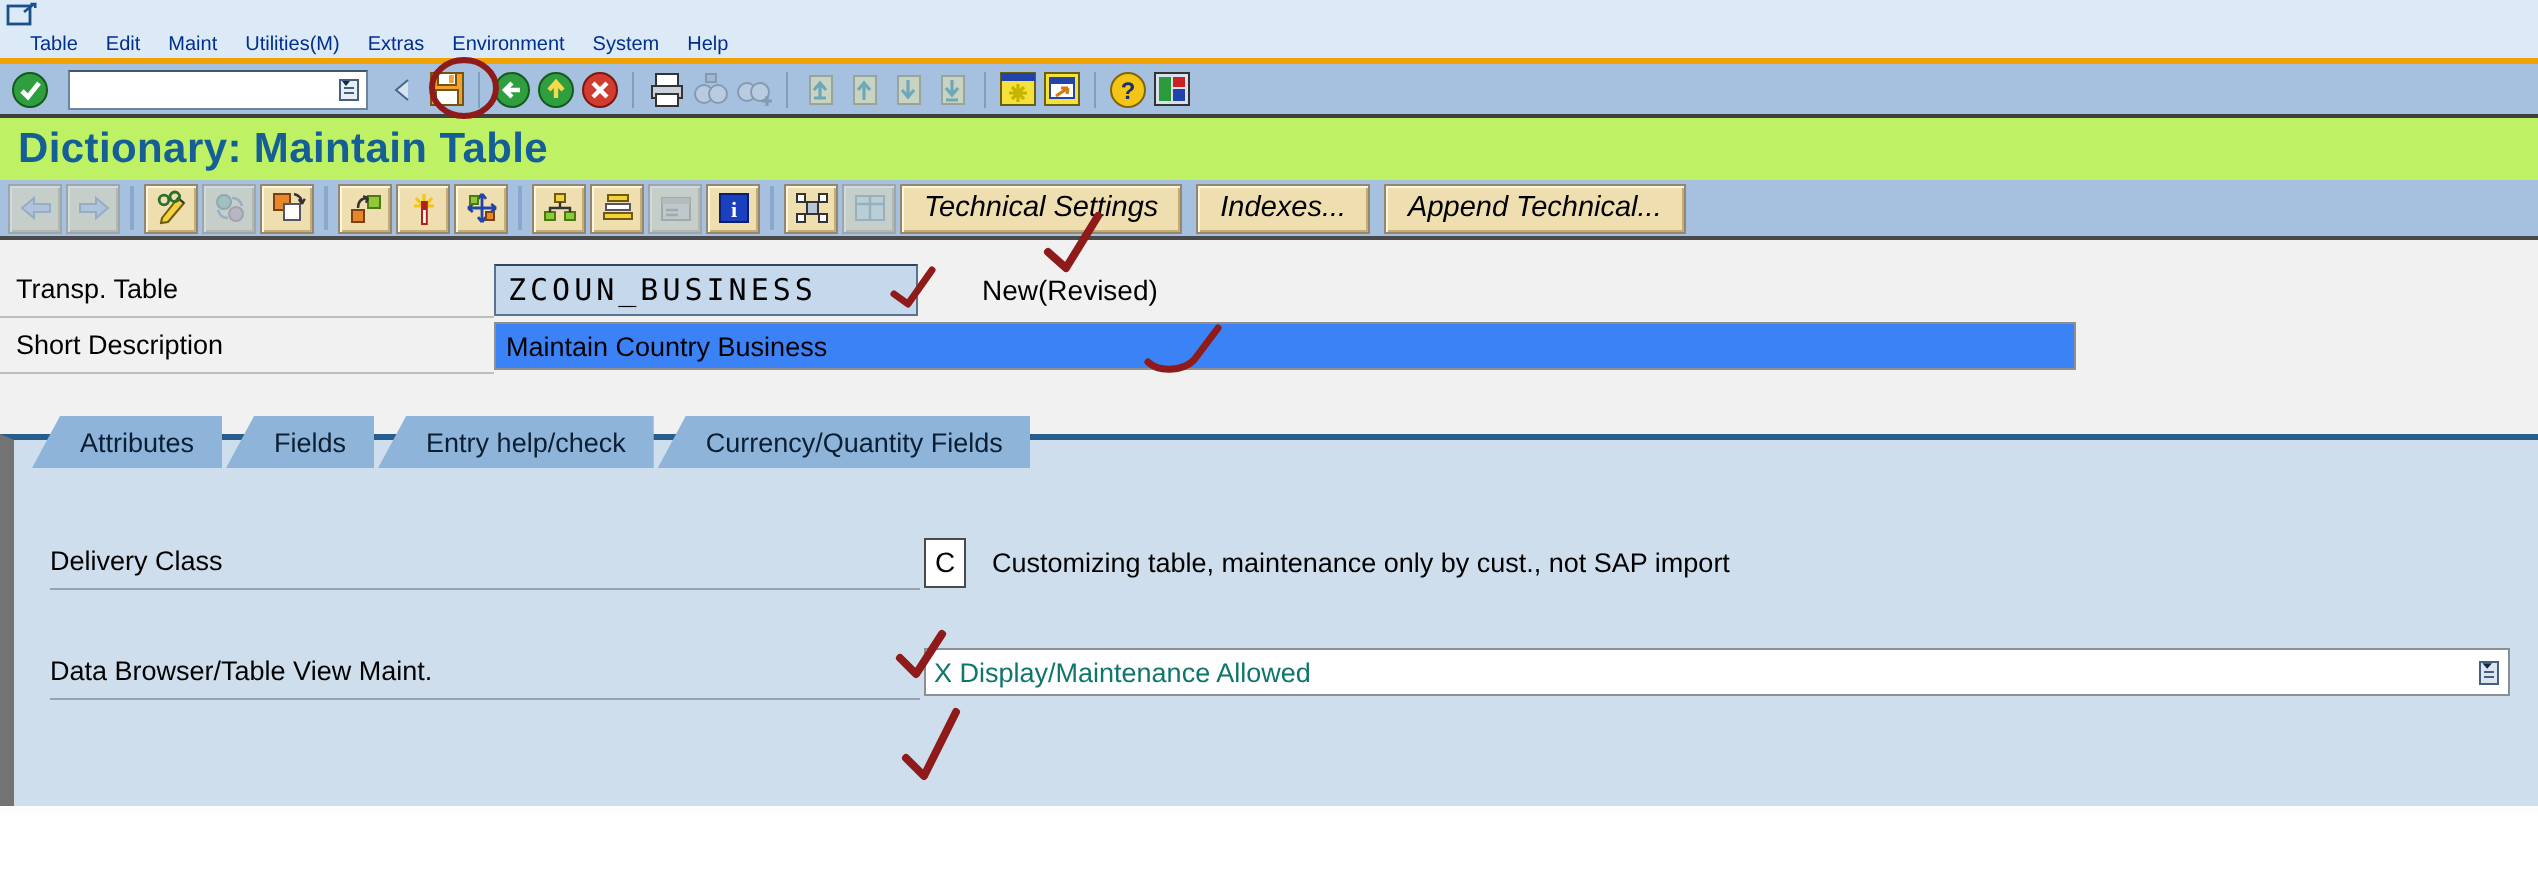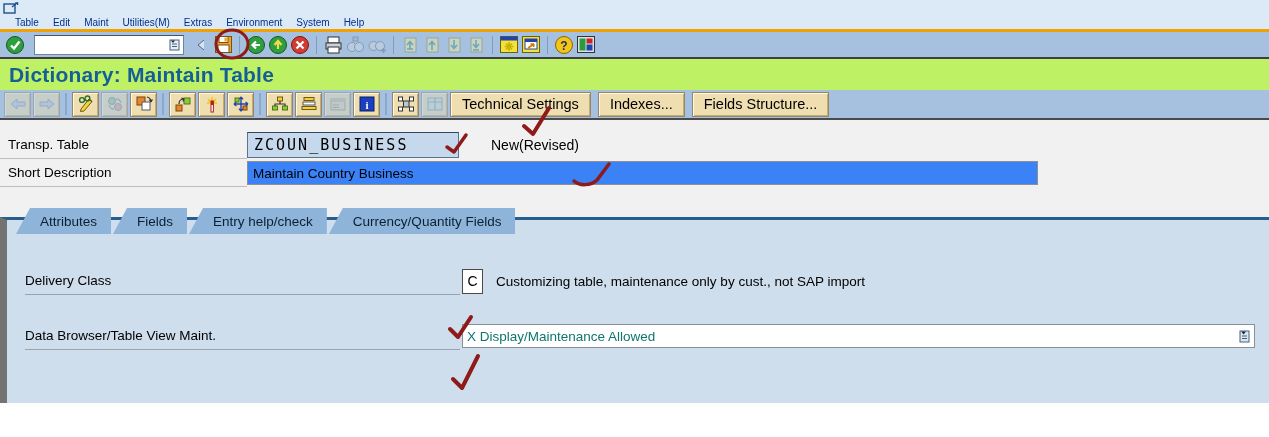--- a/index.html
+++ b/index.html
@@ -37,7 +37,7 @@
   .ab-txt { height:25px; background:#eedeb0; border:1px solid #97866b;
             box-shadow:inset 1px 1px 0 #fff8e0, inset -1px -1px 0 #c2ad74;
             display:flex; align-items:center; padding:0 11px; font-size:14.5px; color:#000;
-            margin-right:7px; white-space:nowrap; }
+            margin-right:7px; white-space:nowrap;font-style:italic; }
   .ab-sep { width:2px; height:22px; background:#8aa8cb; margin:0 5px 0 3px; }
 
   

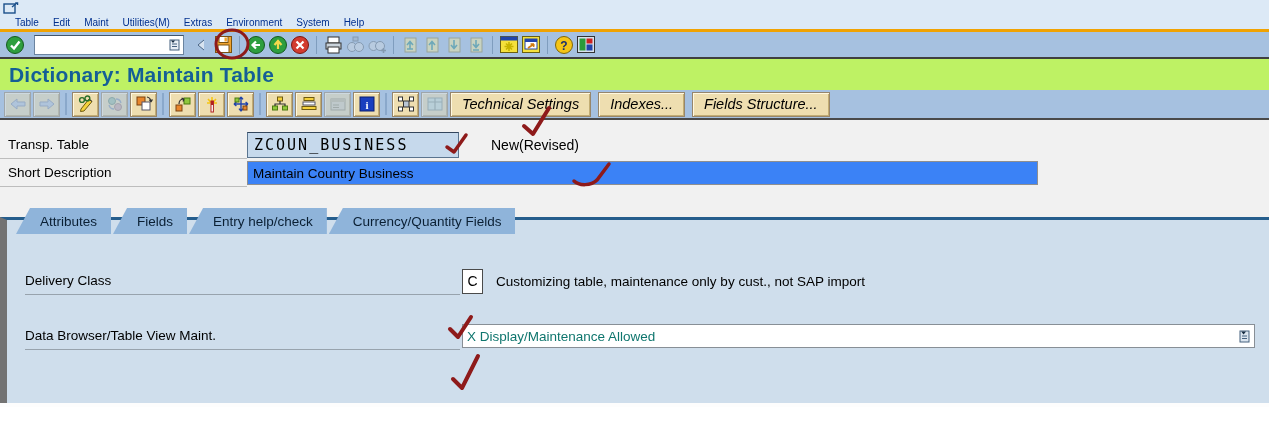--- a/index.html
+++ b/index.html
@@ -342,7 +342,7 @@
   </span>
   <span class="ab-txt">Technical Settings</span>
   <span class="ab-txt">Indexes...</span>
-  <span class="ab-txt">Fields Structure...</span>
+  <span class="ab-txt">Append Technical...</span>
 </div>
 
 <div class="form-area">

